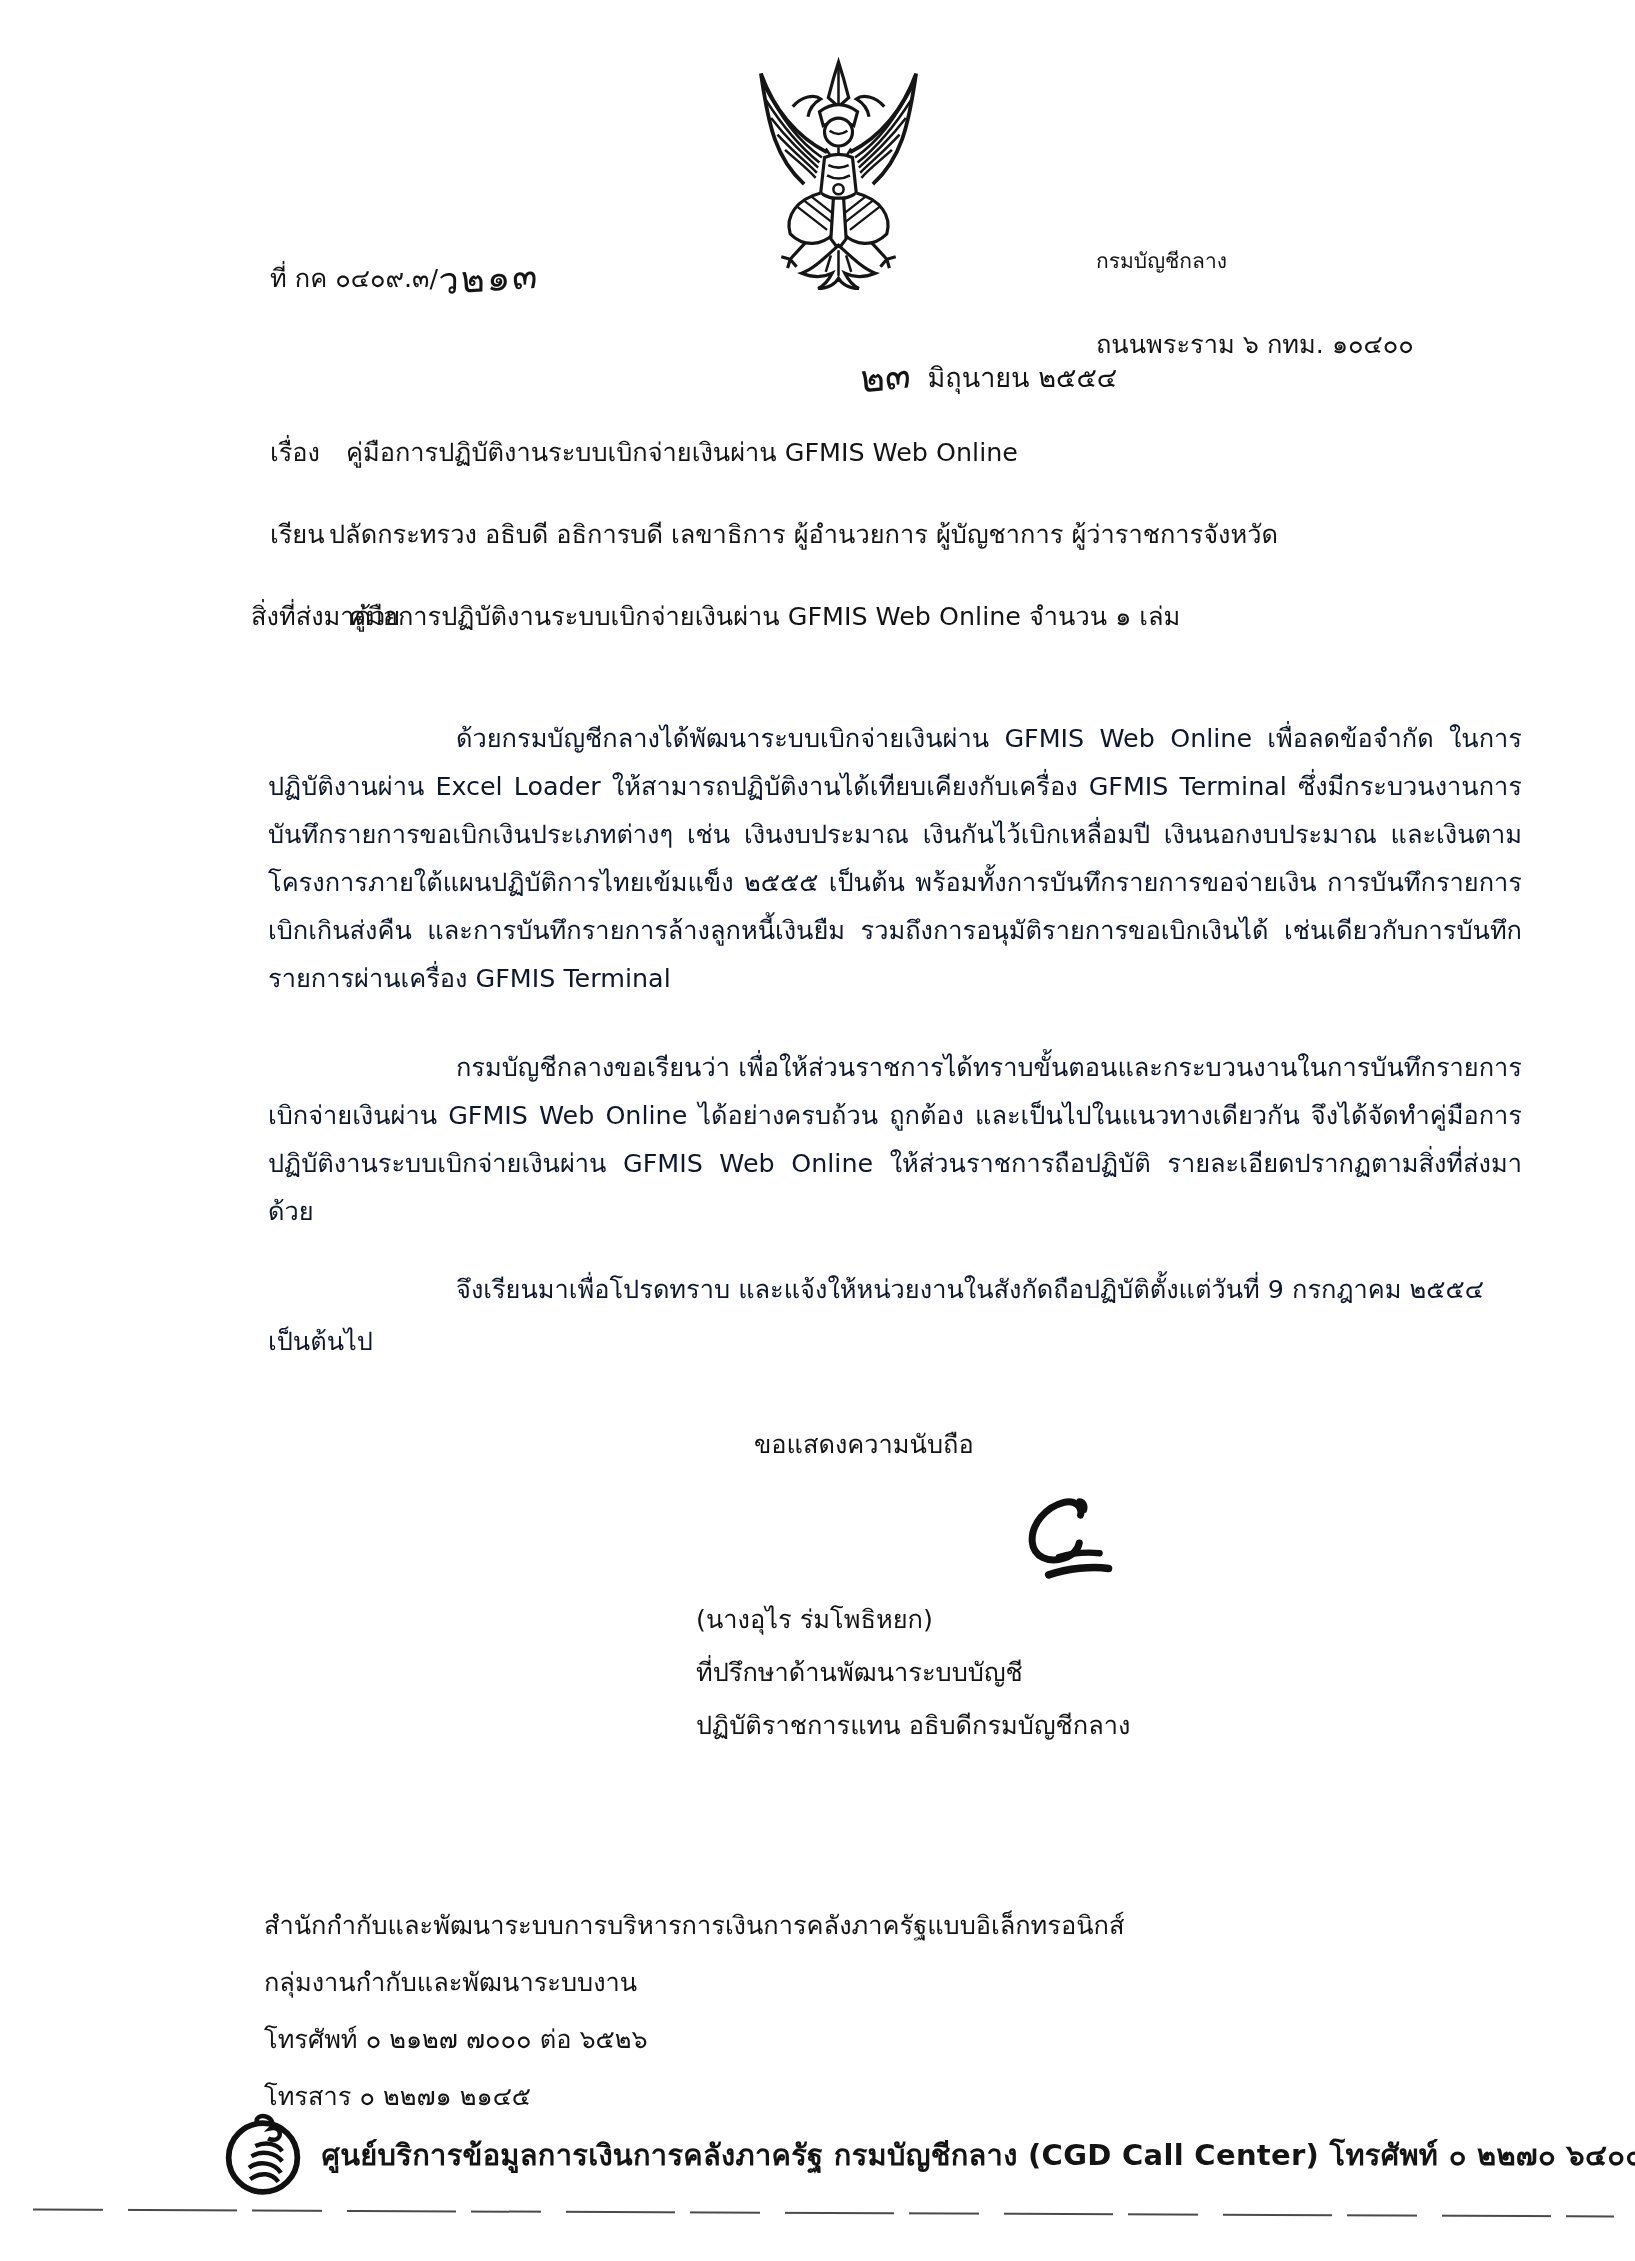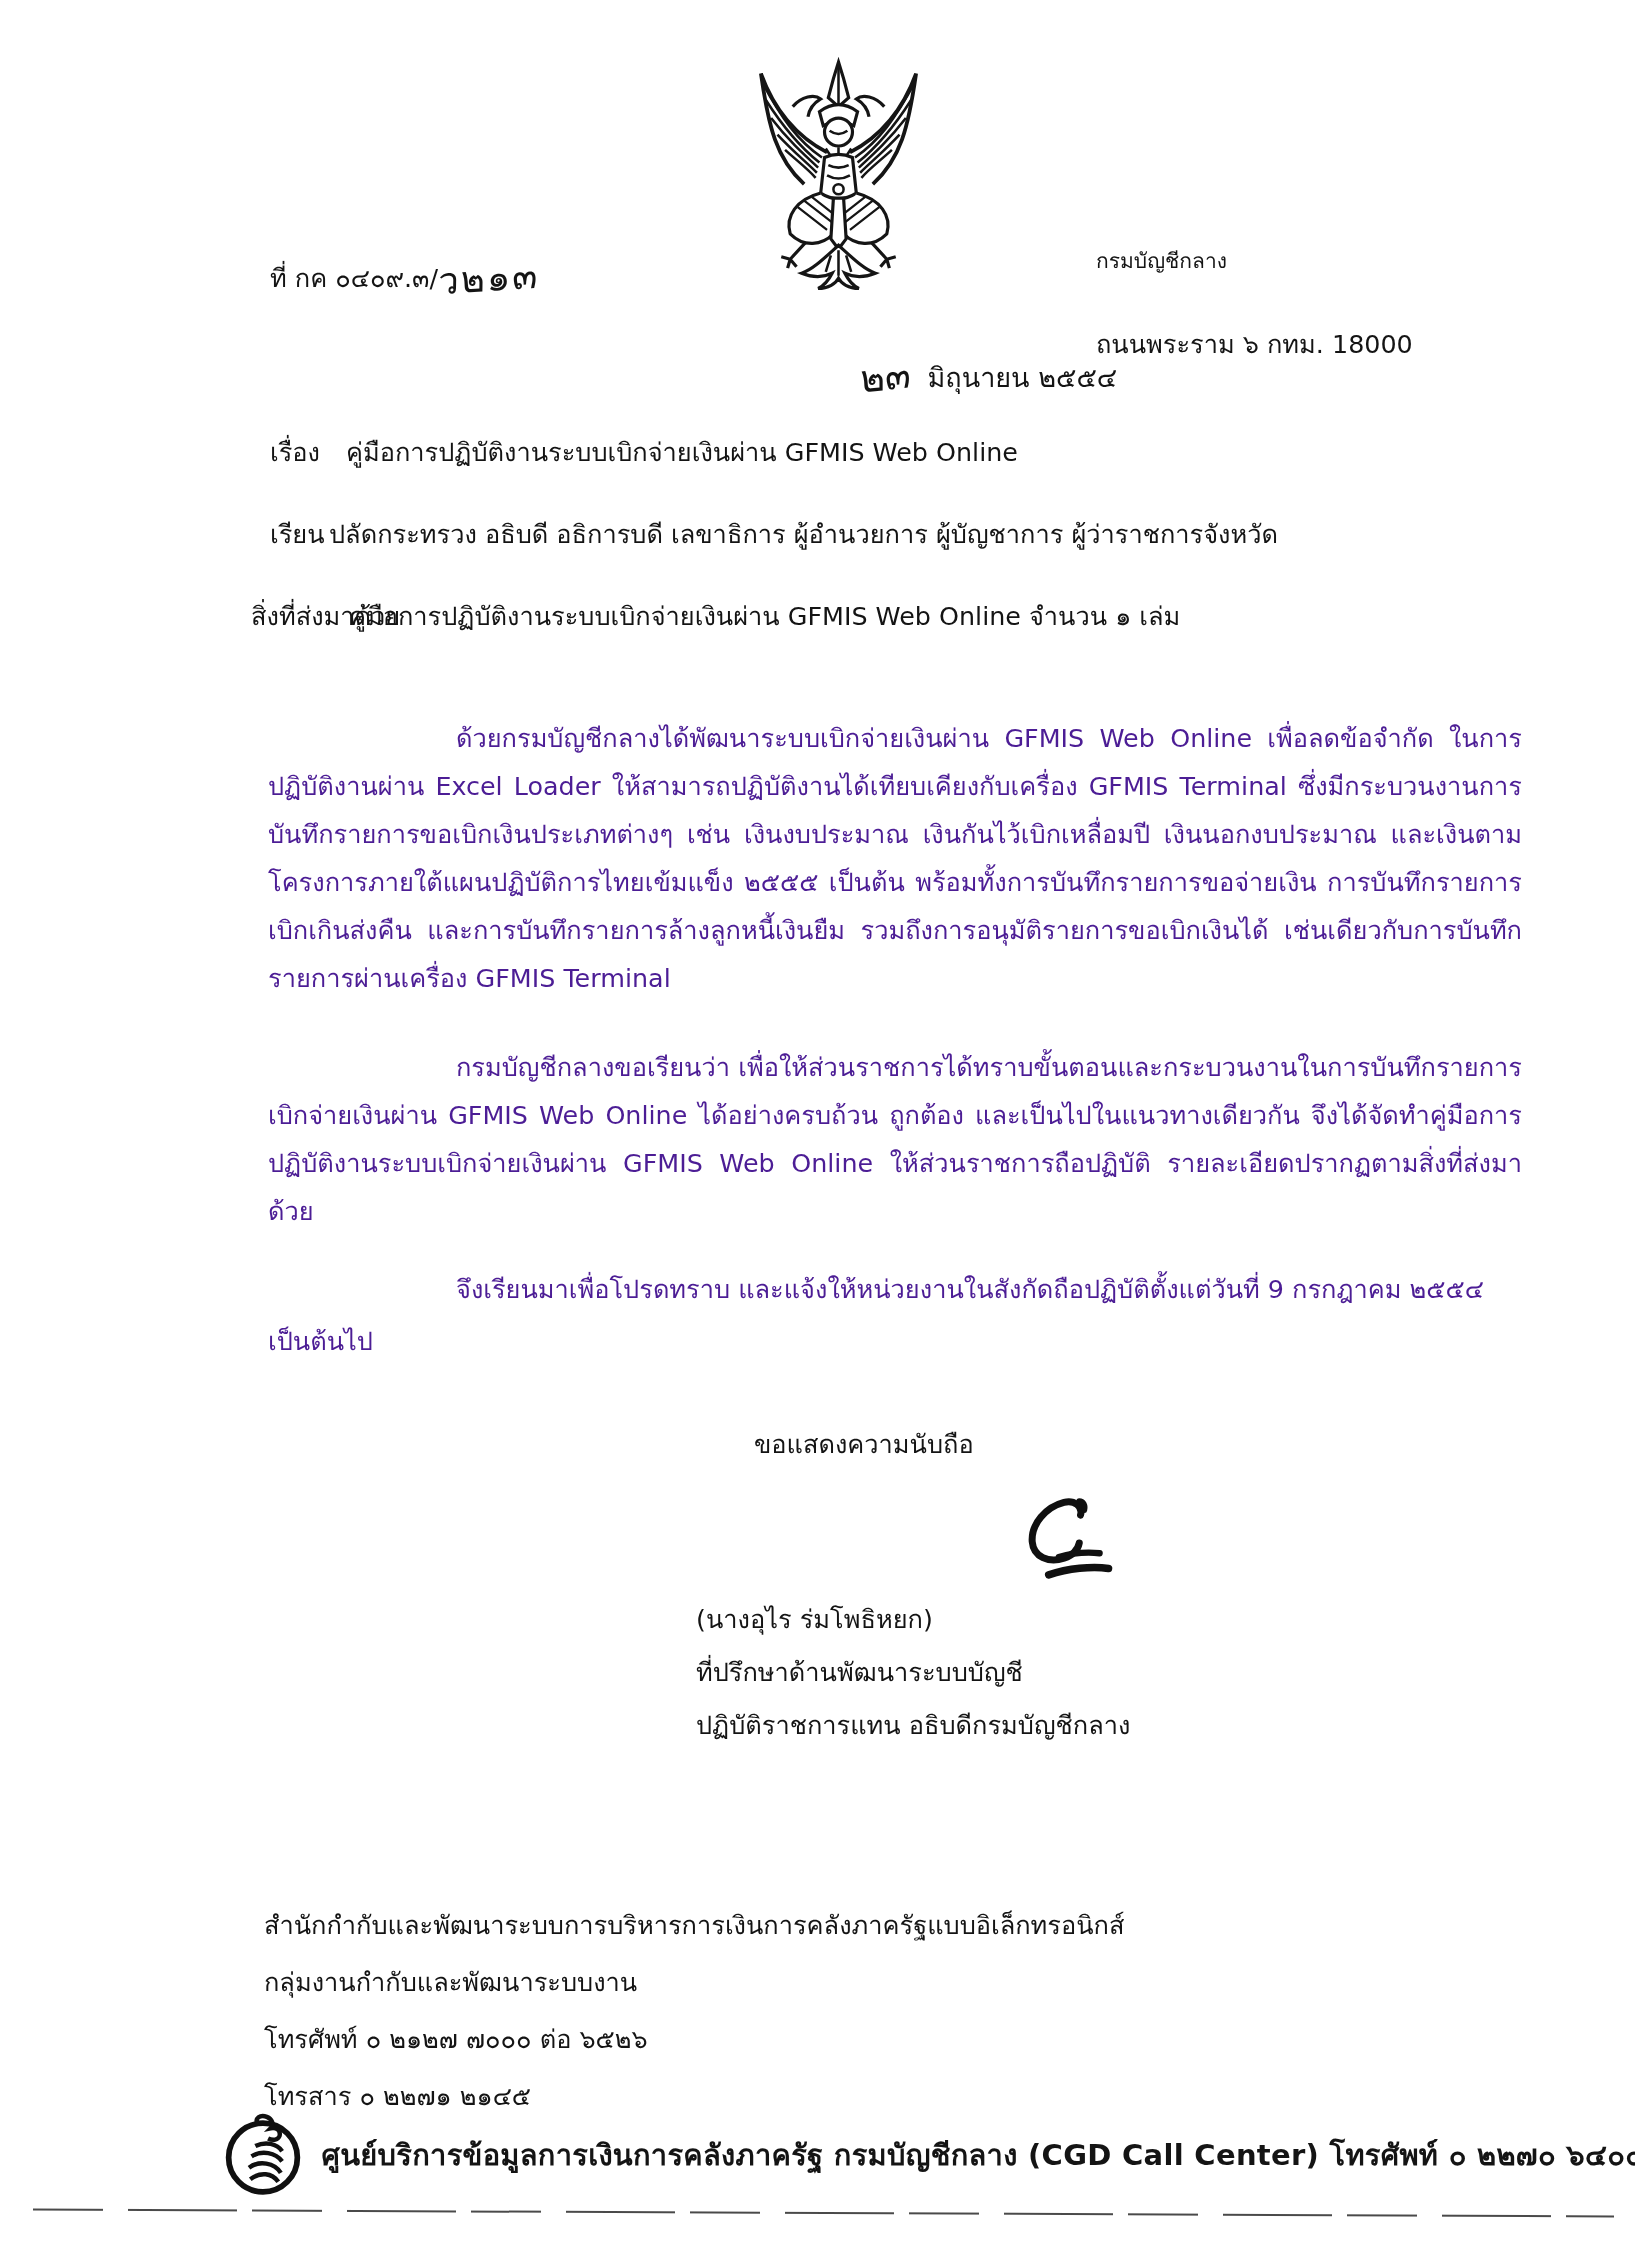--- a/index.html
+++ b/index.html
@@ -112,7 +112,7 @@
   </div>
 
   <div class="abs t" style="left:1096px;top:243px;font-size:21px;">กรมบัญชีกลาง</div>
-  <div class="abs t" style="left:1096px;top:326px;">ถนนพระราม ๖ กทม. 18000</div>
+  <div class="abs t" style="left:1096px;top:326px;">ถนนพระราม ๖ กทม. ๑๐๔๐๐</div>
 
   <div class="abs t" style="left:860px;top:356px;font-size:27px;">
     <span class="hand-day">๒๓</span><span>มิถุนายน  ๒๕๕๔</span>

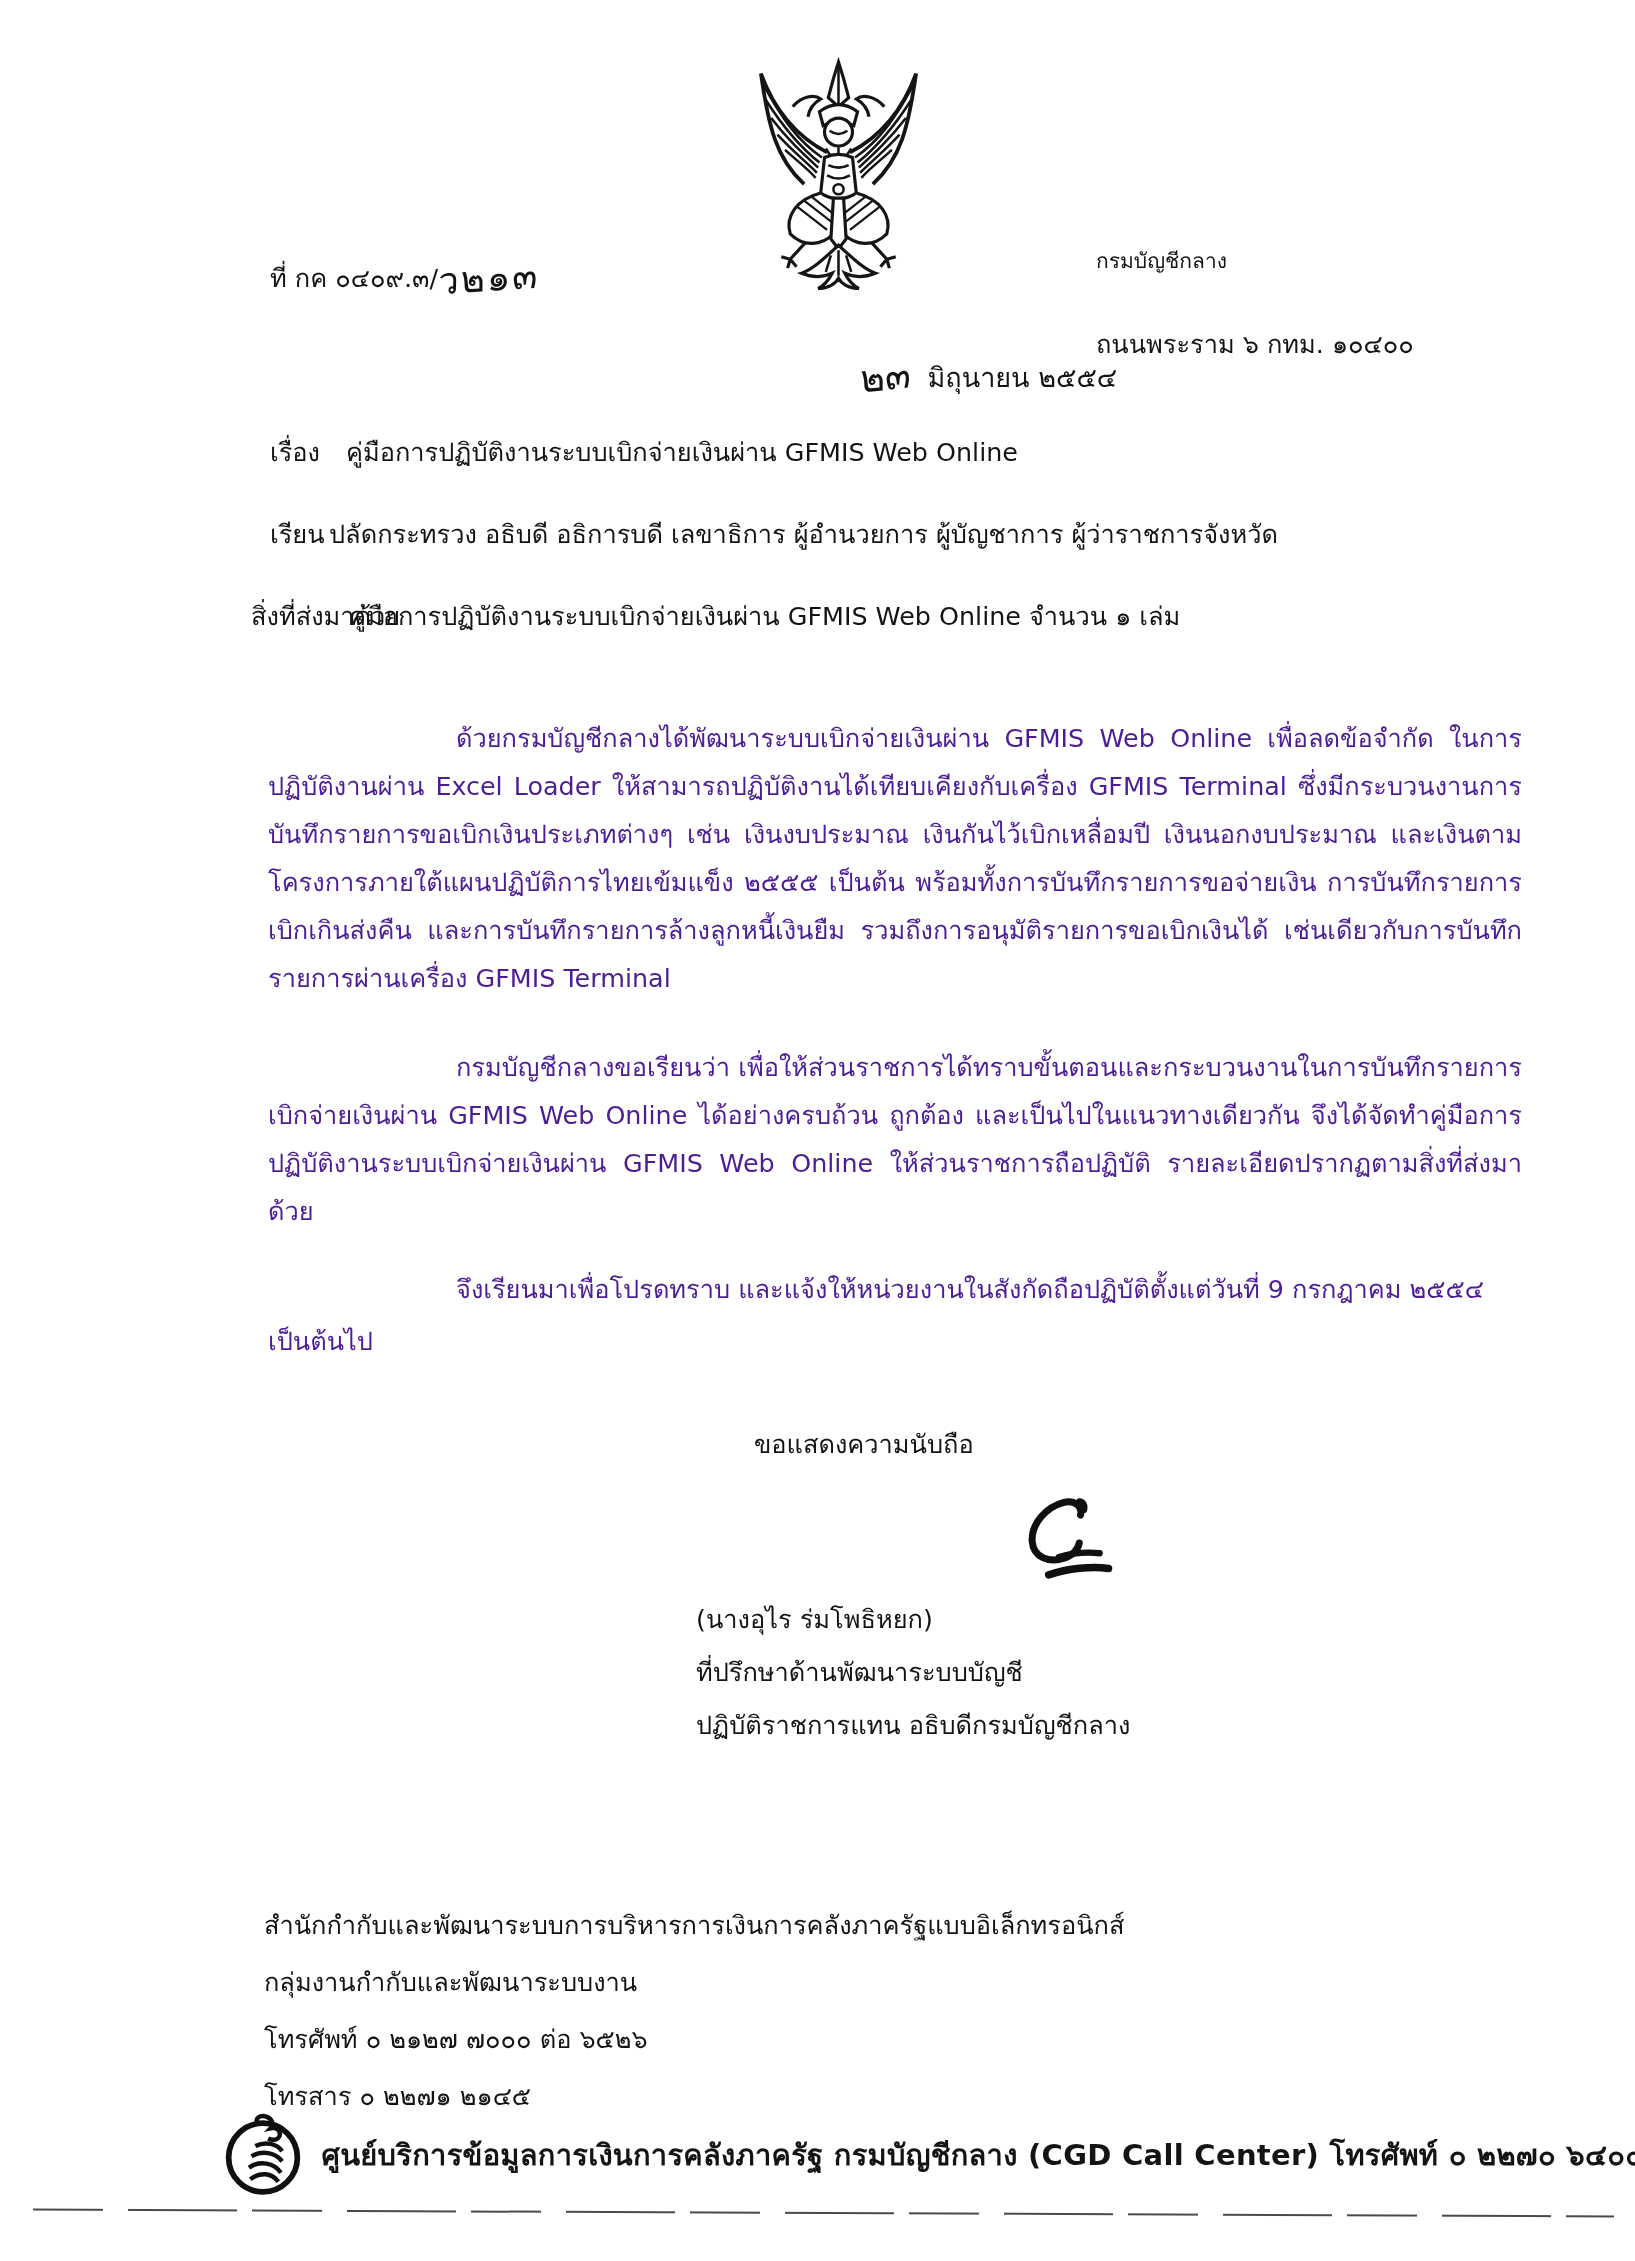--- a/index.html
+++ b/index.html
@@ -30,7 +30,7 @@
     position:absolute;left:268px;width:1254px;
     font-size:25.4px;line-height:48px;
     text-align:justify;text-indent:188px;
-    color:#4c1d95;
+    color:#0f172a;
   }
   .center-block{}
   .contact{font-size:25.4px;line-height:57px;white-space:nowrap;}

